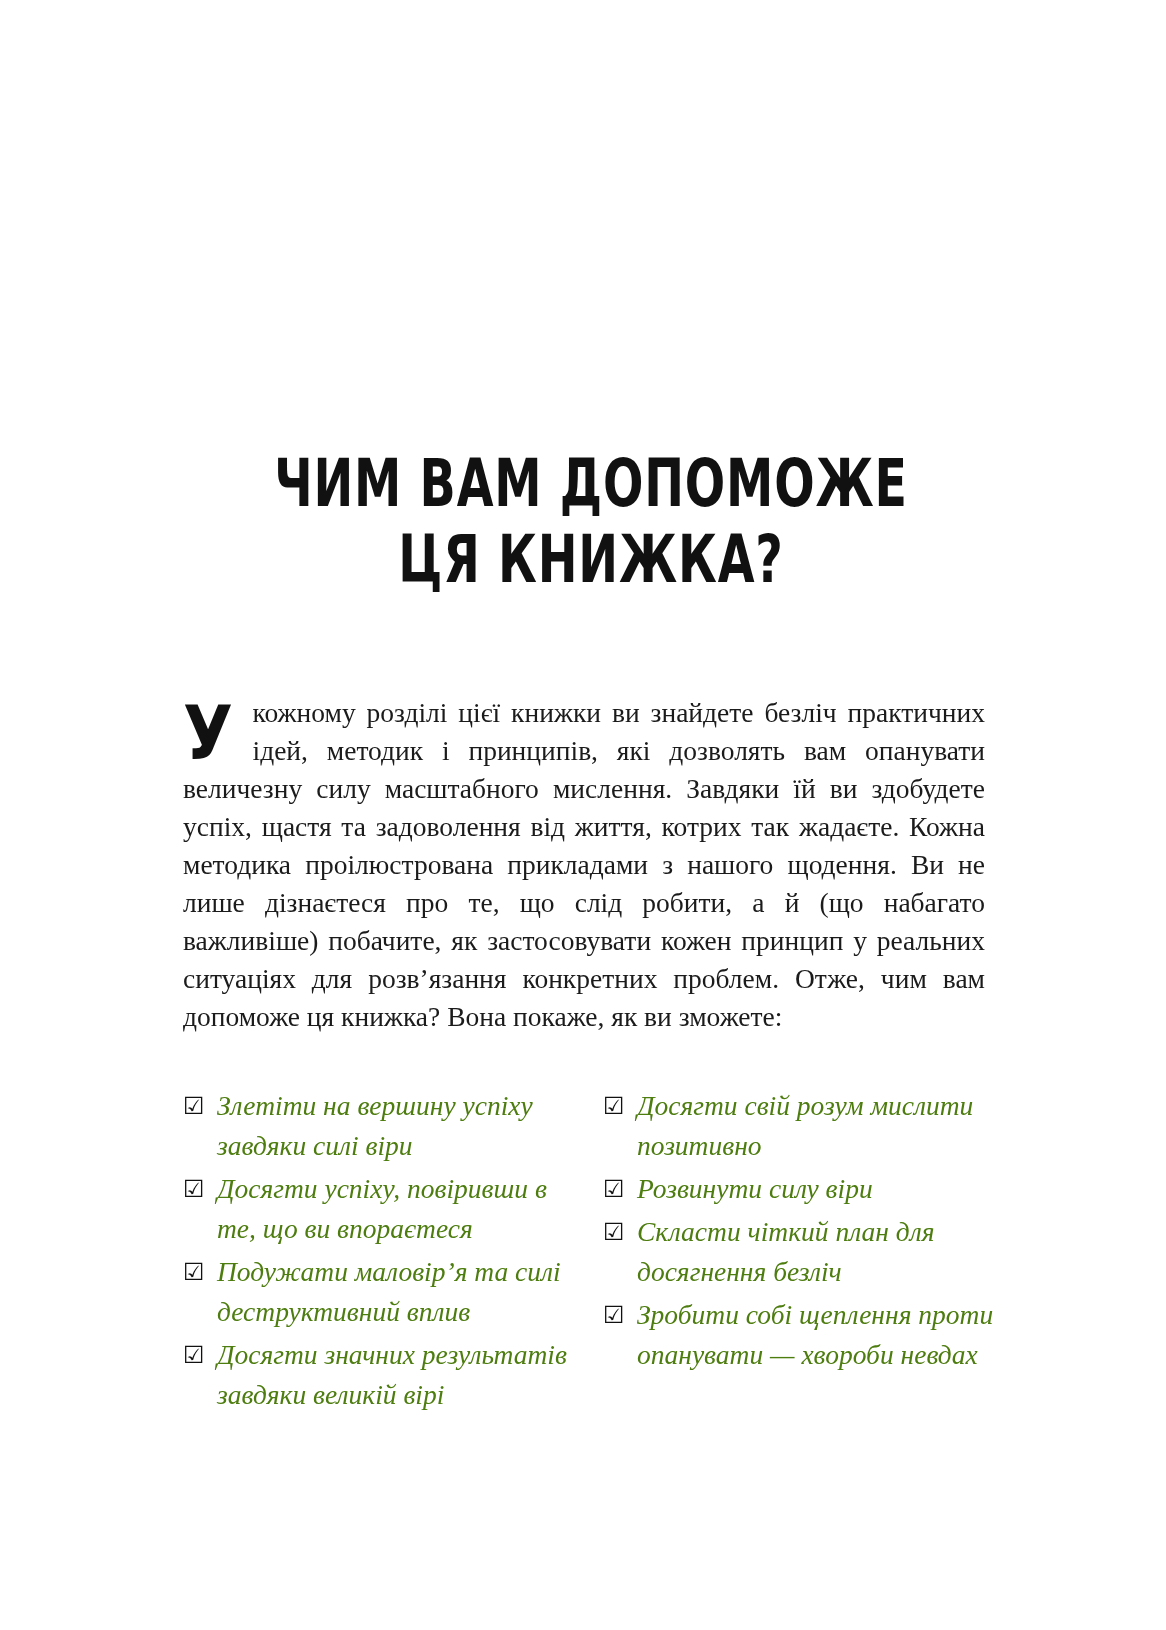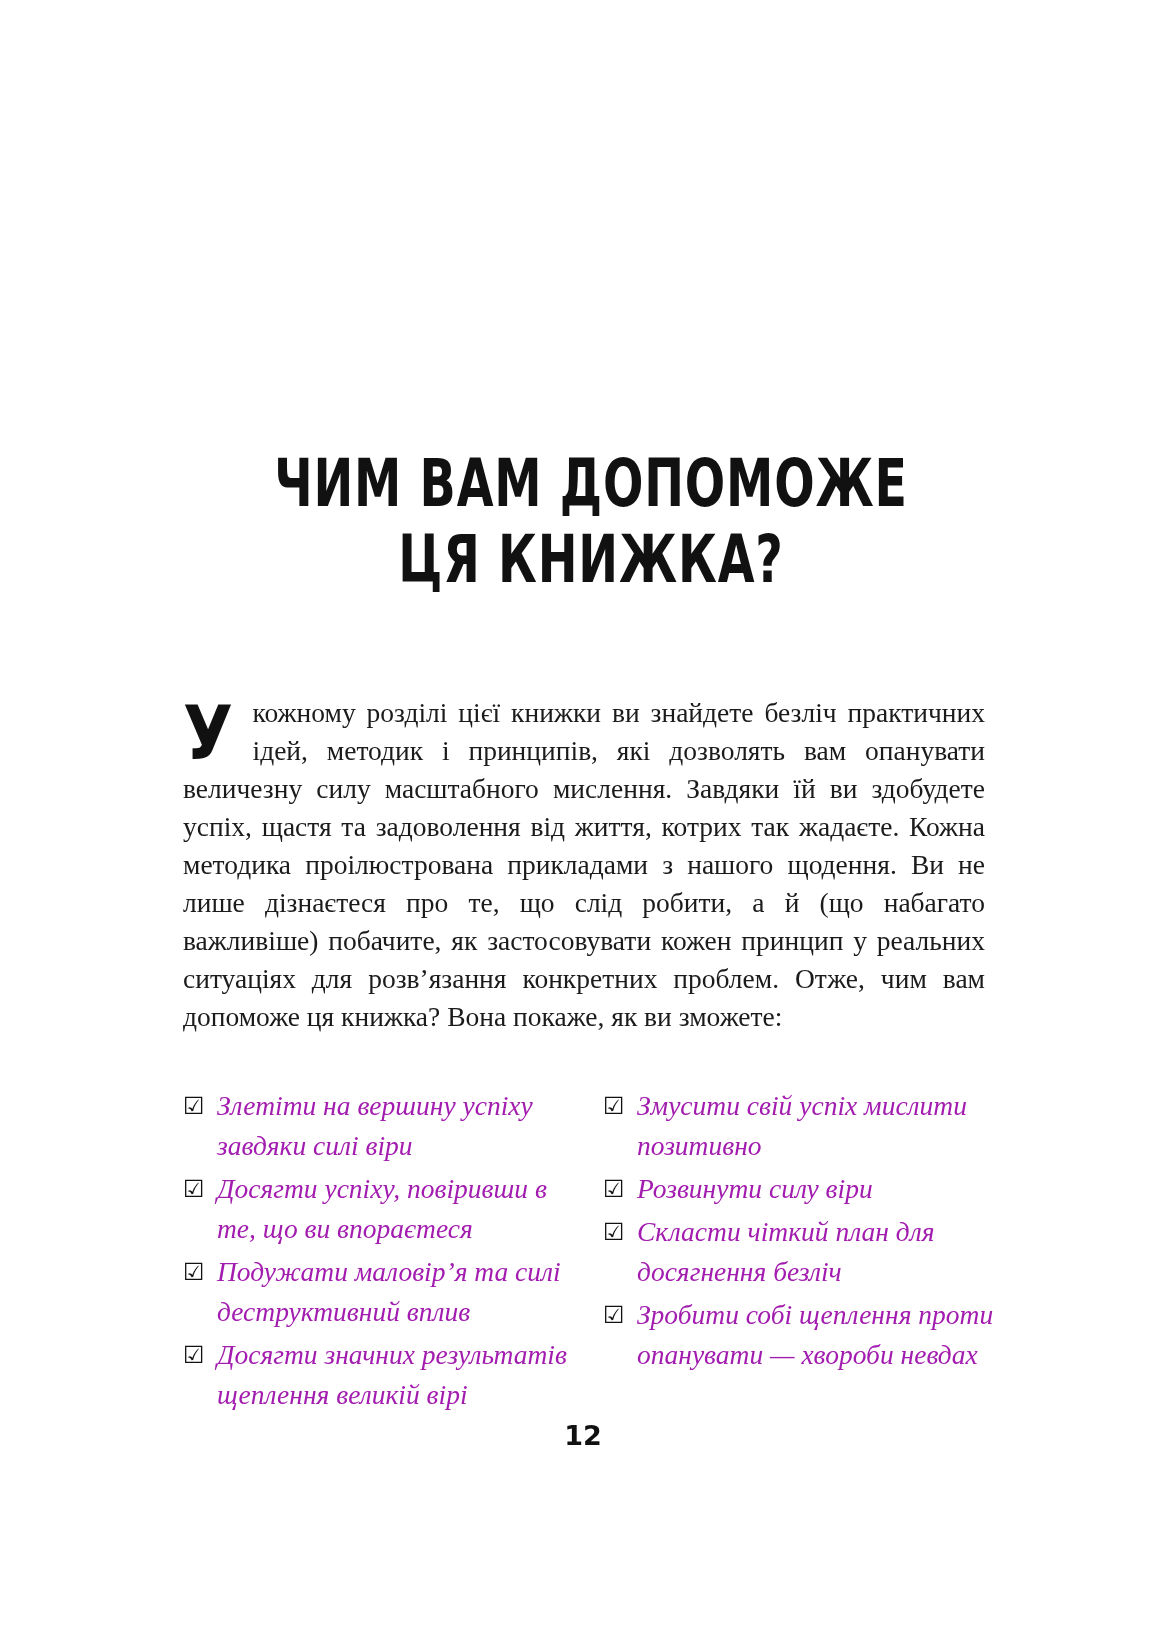--- a/index.html
+++ b/index.html
@@ -93,7 +93,7 @@
     font-style: italic;
     font-size: 27.5px;
     line-height: 40px;
-    color: #a21caf;
+    color: #4d7c0f;
   }
 
   

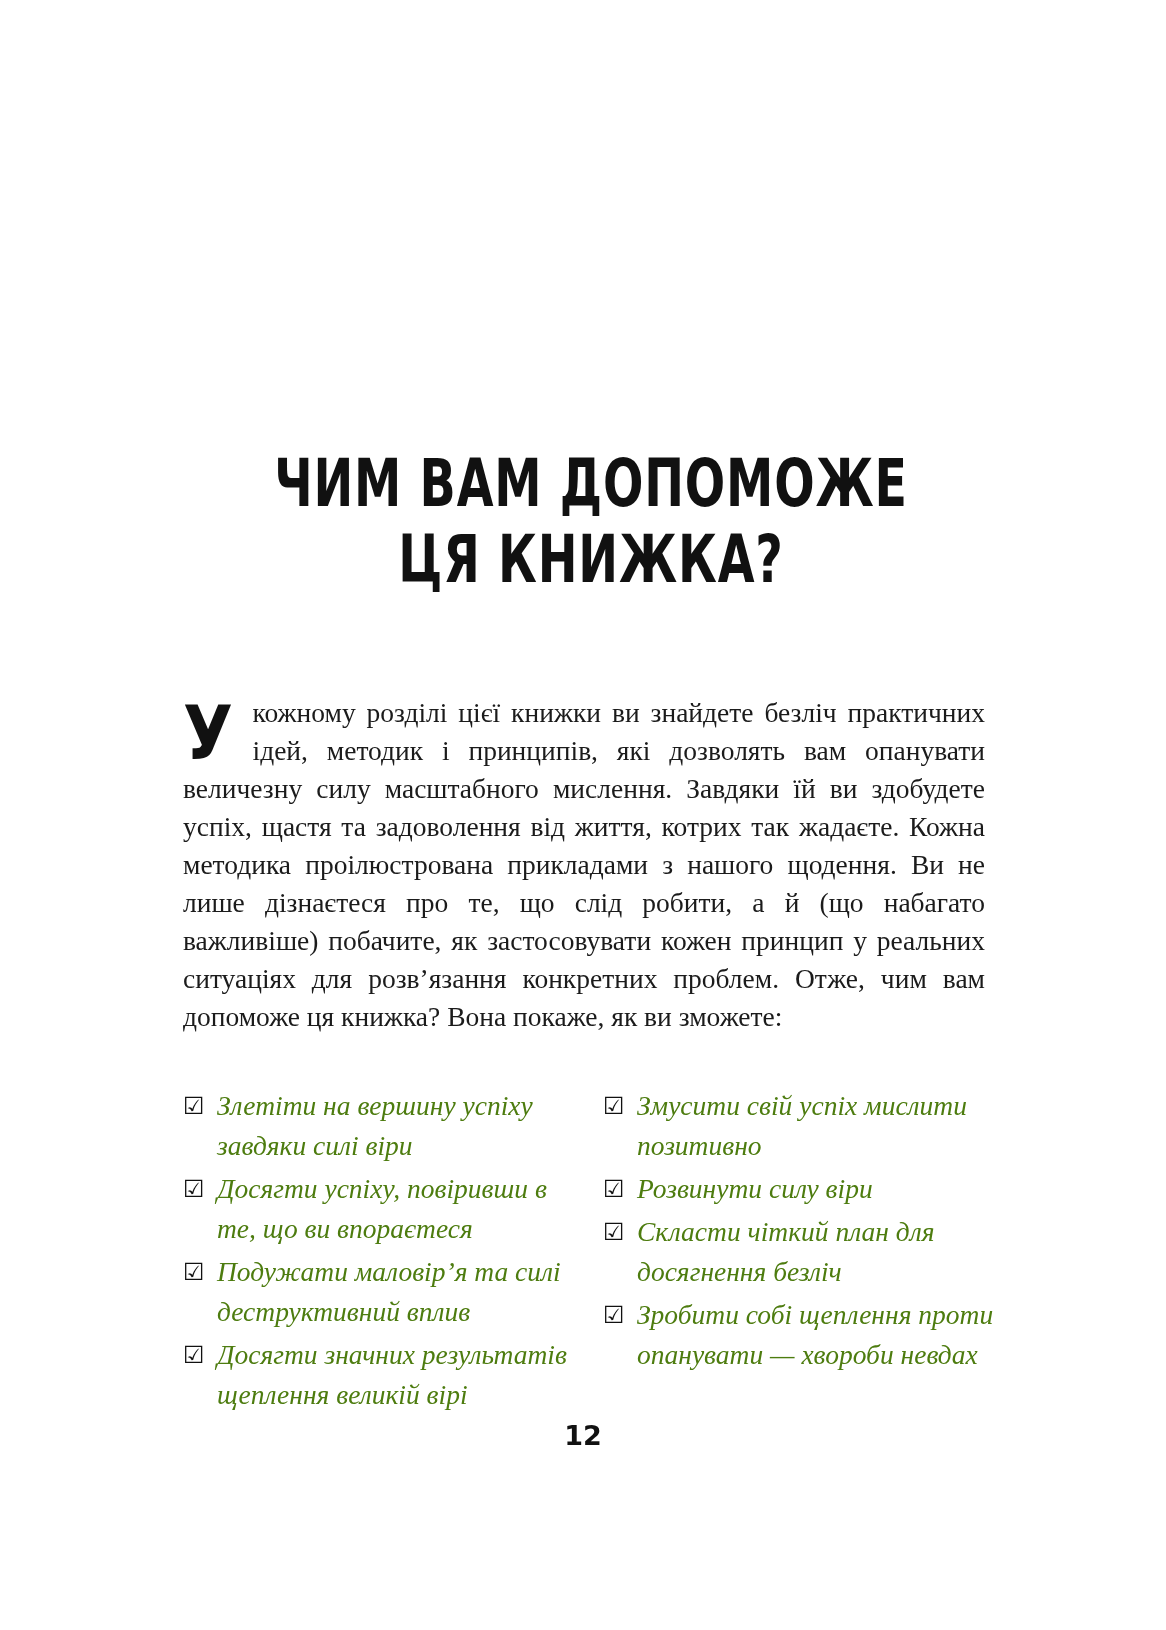--- a/index.html
+++ b/index.html
@@ -147,7 +147,7 @@
     <ul class="col">
       <li class="item">
         <span class="cb">☑</span>
-        <span class="it">Змусити свій успіх мислити позитивно</span>
+        <span class="it">Досягти свій розум мислити позитивно</span>
       </li>
       <li class="item">
         <span class="cb">☑</span>

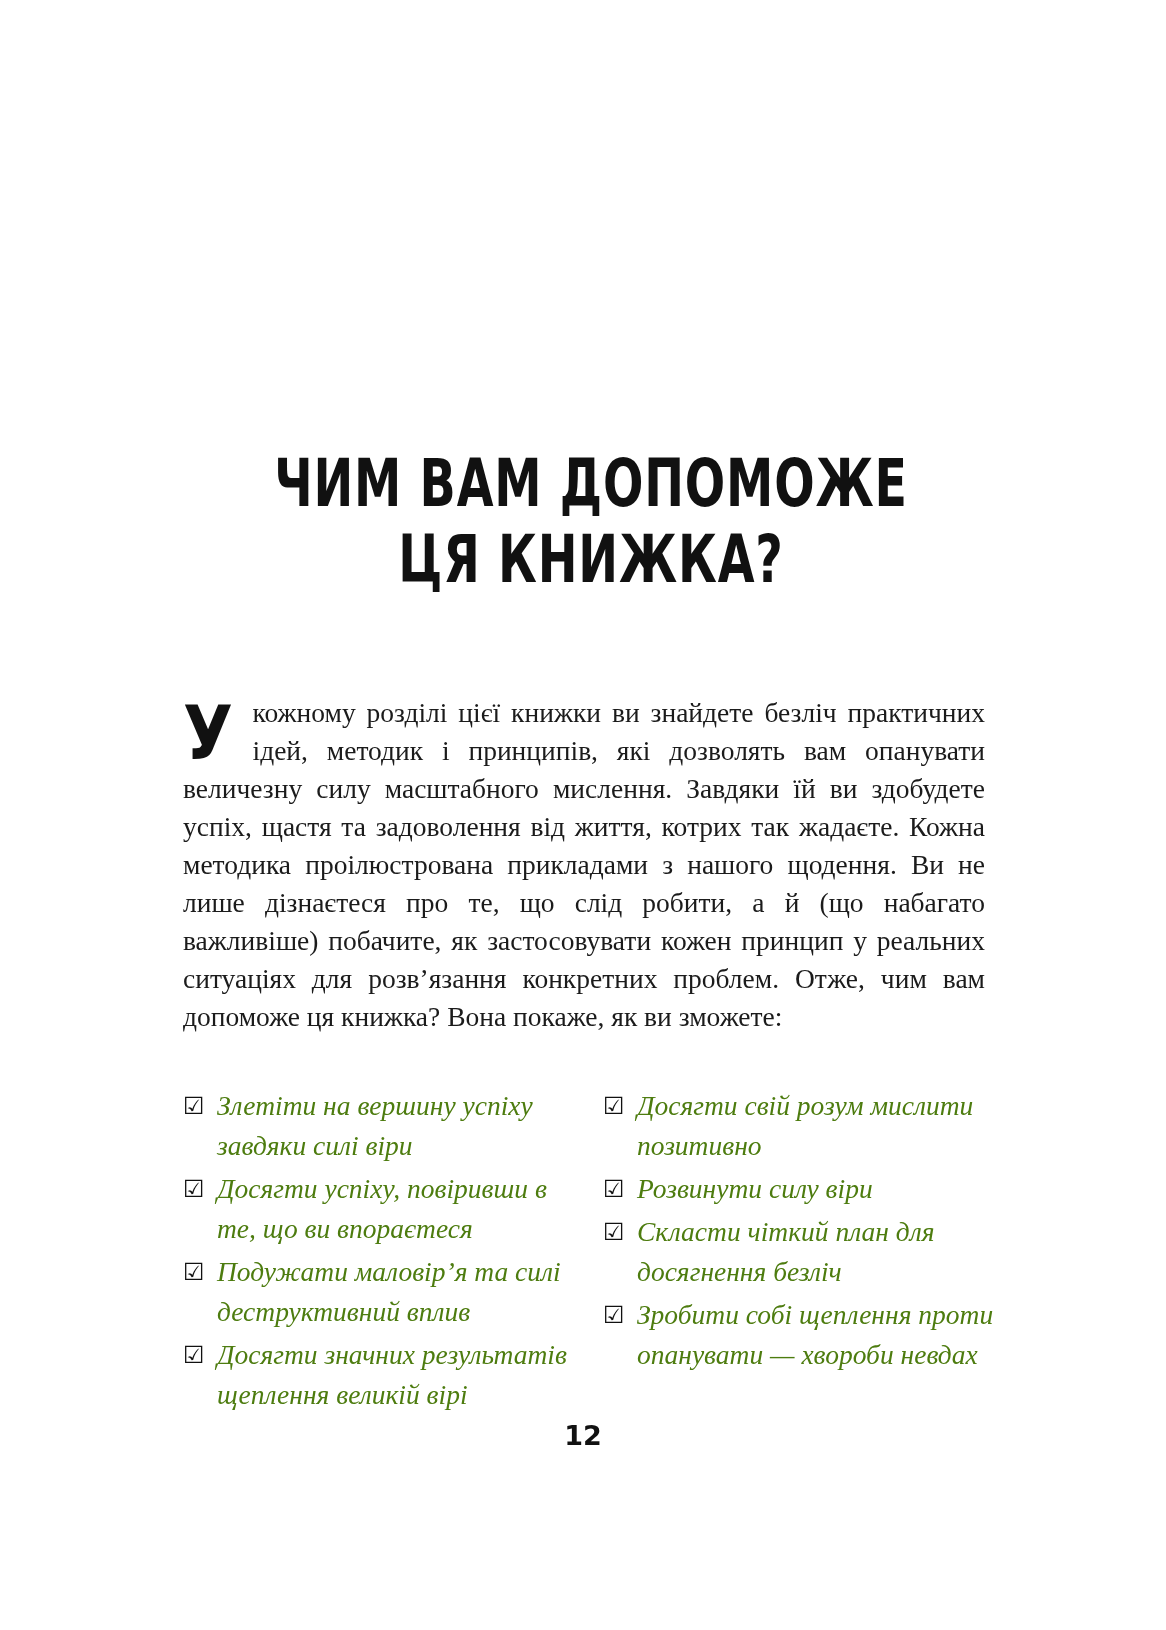--- a/index.html
+++ b/index.html
@@ -140,7 +140,7 @@
       </li>
       <li class="item">
         <span class="cb">☑</span>
-        <span class="it">Досягти значних результатів щеплення великій вірі</span>
+        <span class="it">Досягти значних результатів завдяки великій вірі</span>
       </li>
     </ul>
 

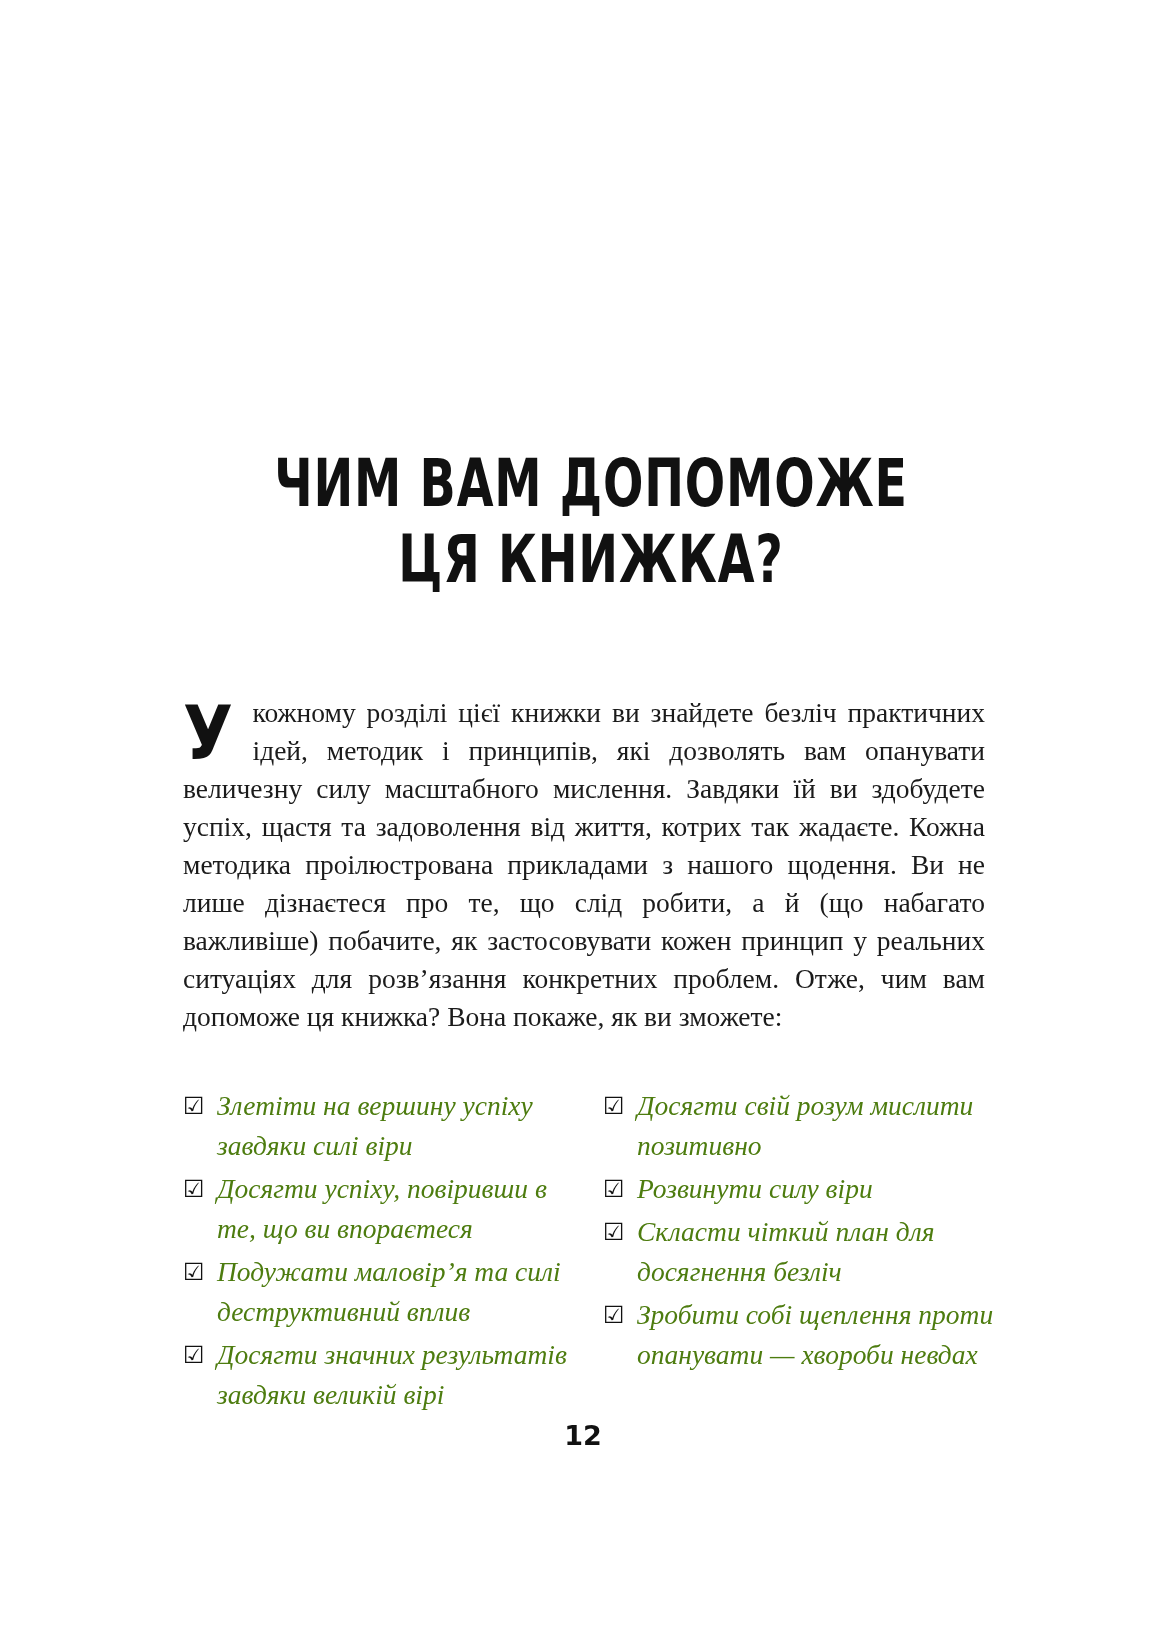--- a/index.html
+++ b/index.html
@@ -165,7 +165,6 @@
 
   </div>
 
-  <div class="page-number">12</div>
 
 </div>
 

